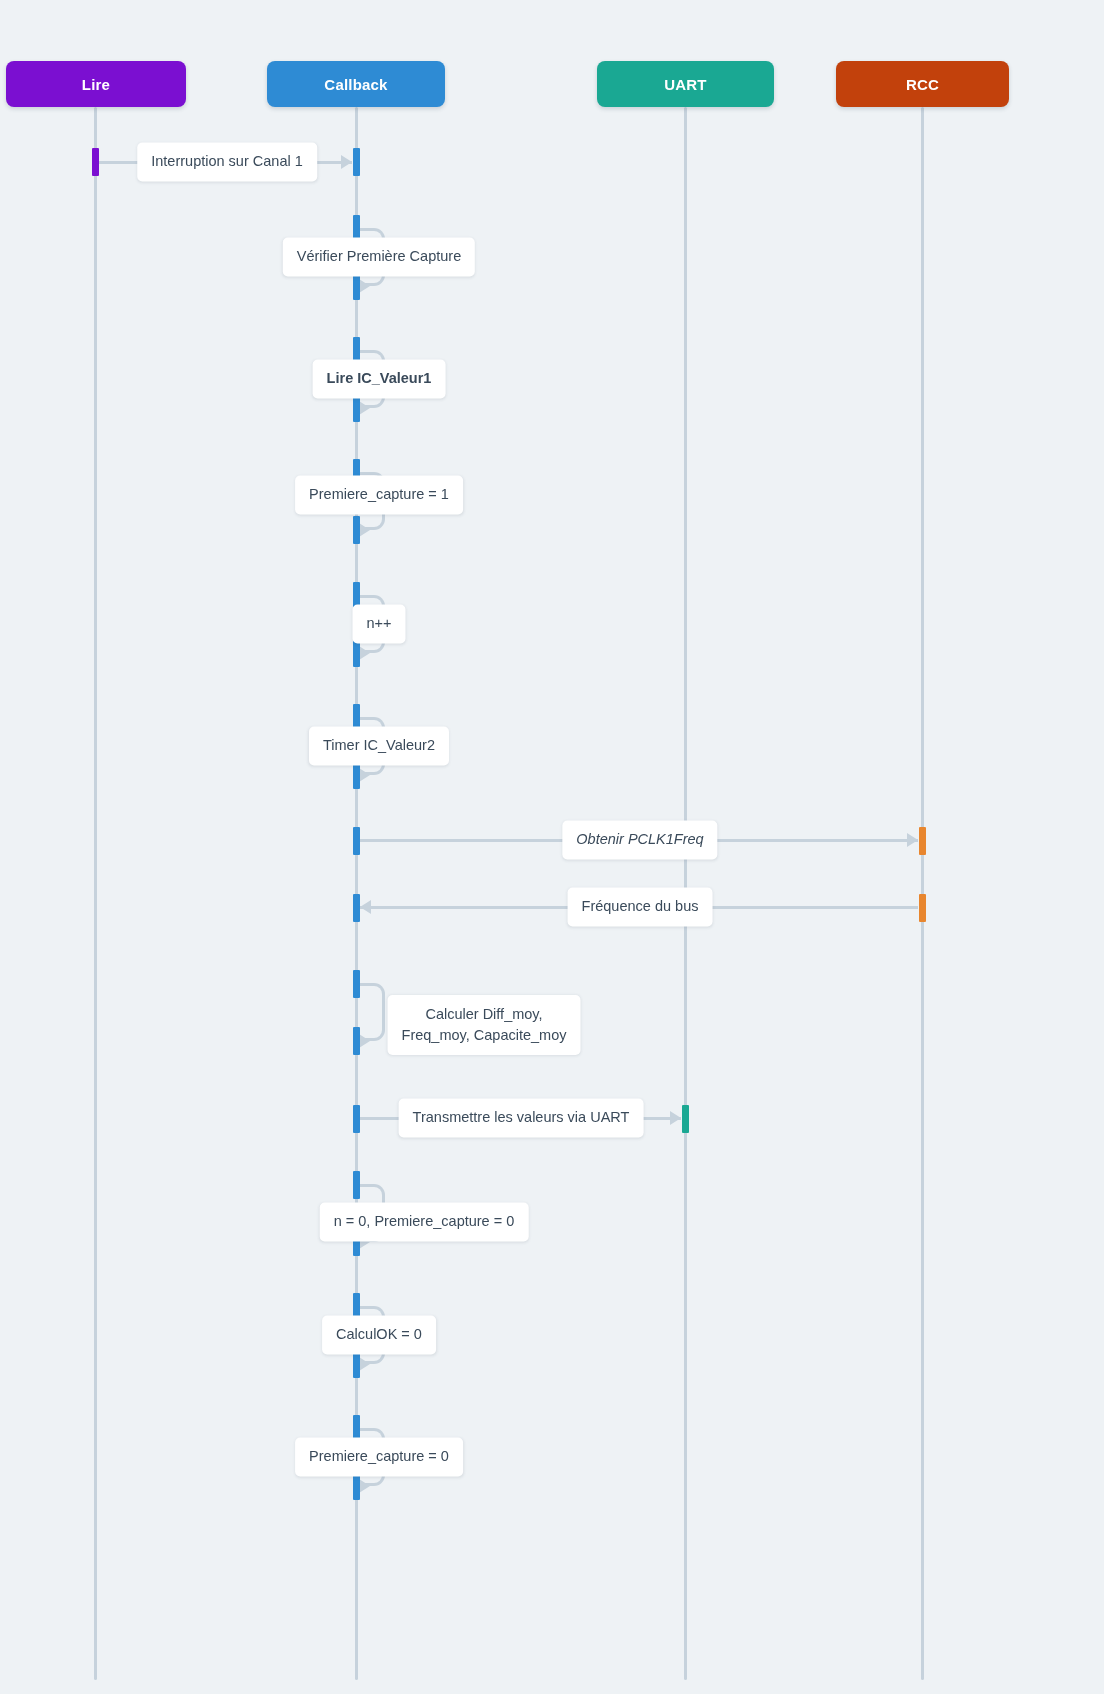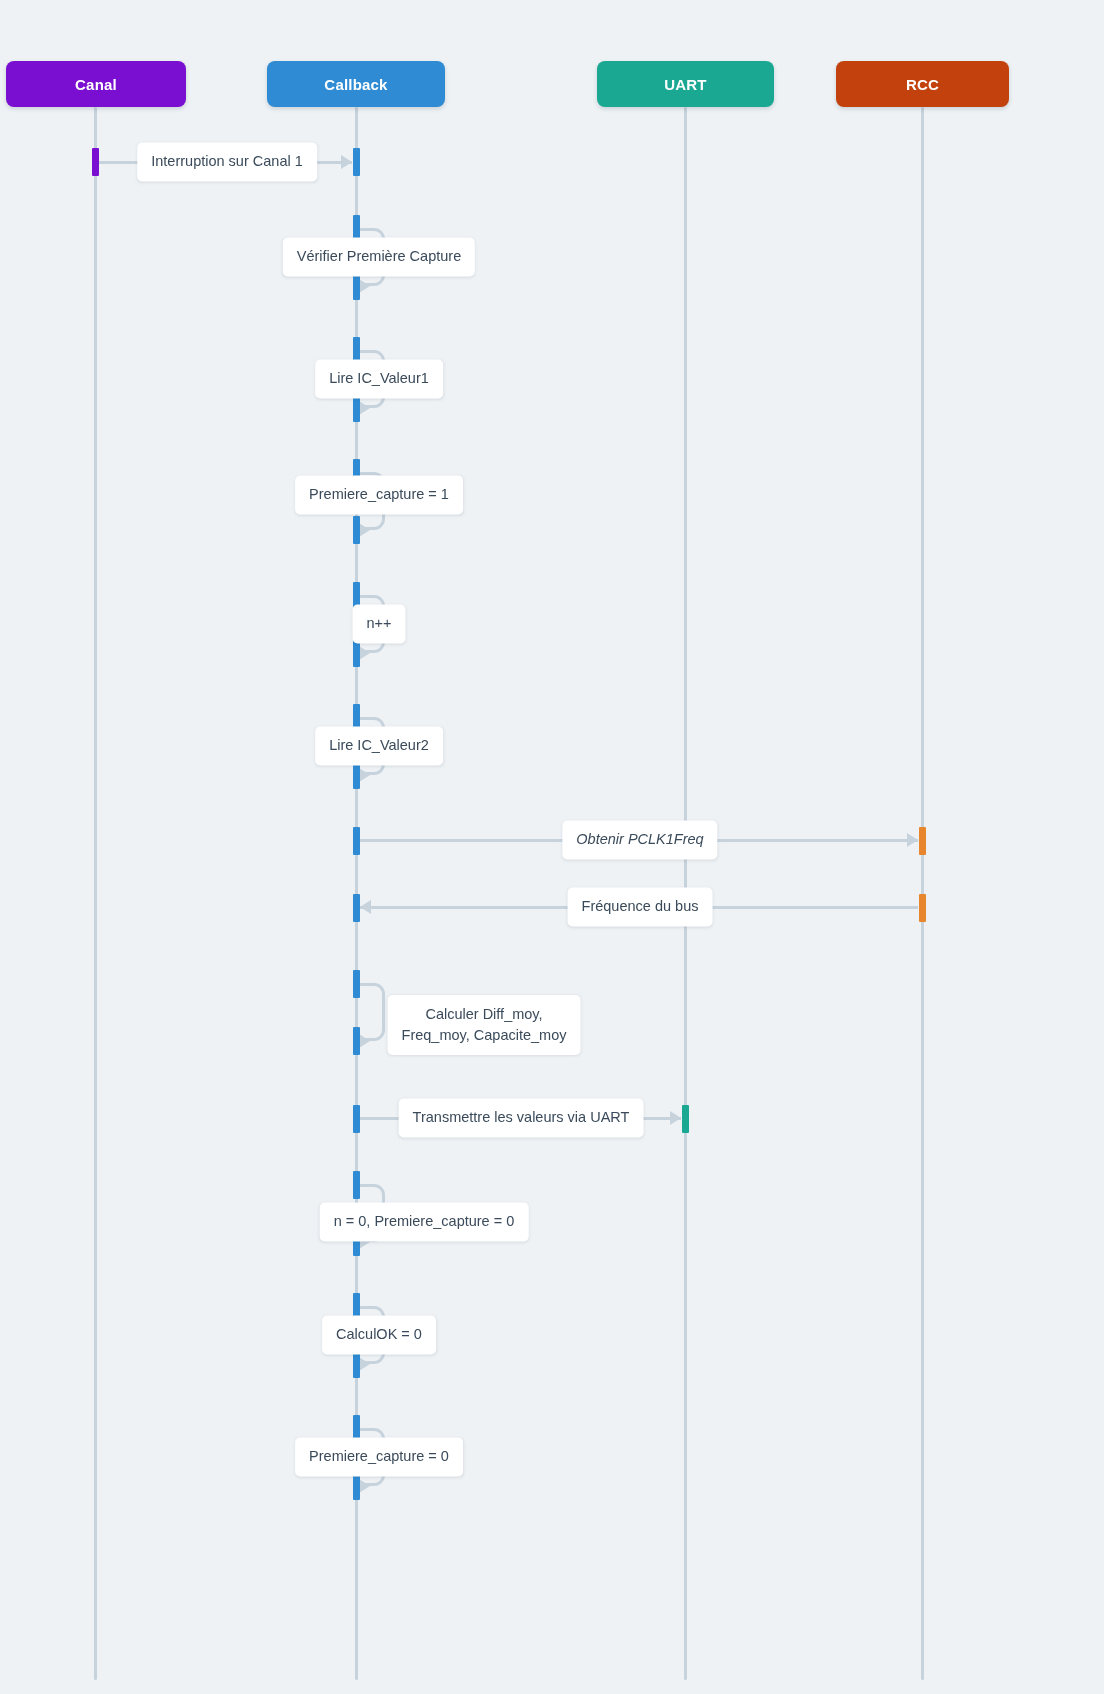--- a/index.html
+++ b/index.html
@@ -186,7 +186,7 @@
     </div>
   <div id="participants-layer">
       <div class="participant" style="left: 6px; width: 180px; top: 61px; background: rgb(123, 15, 209);">
-        <span class="plabel">Canal</span>
+        <span class="plabel">Lire</span>
       </div>
       <div class="participant" style="left: 267px; width: 178px; top: 61px; background: rgb(46, 139, 212);">
         <span class="plabel">Callback</span>

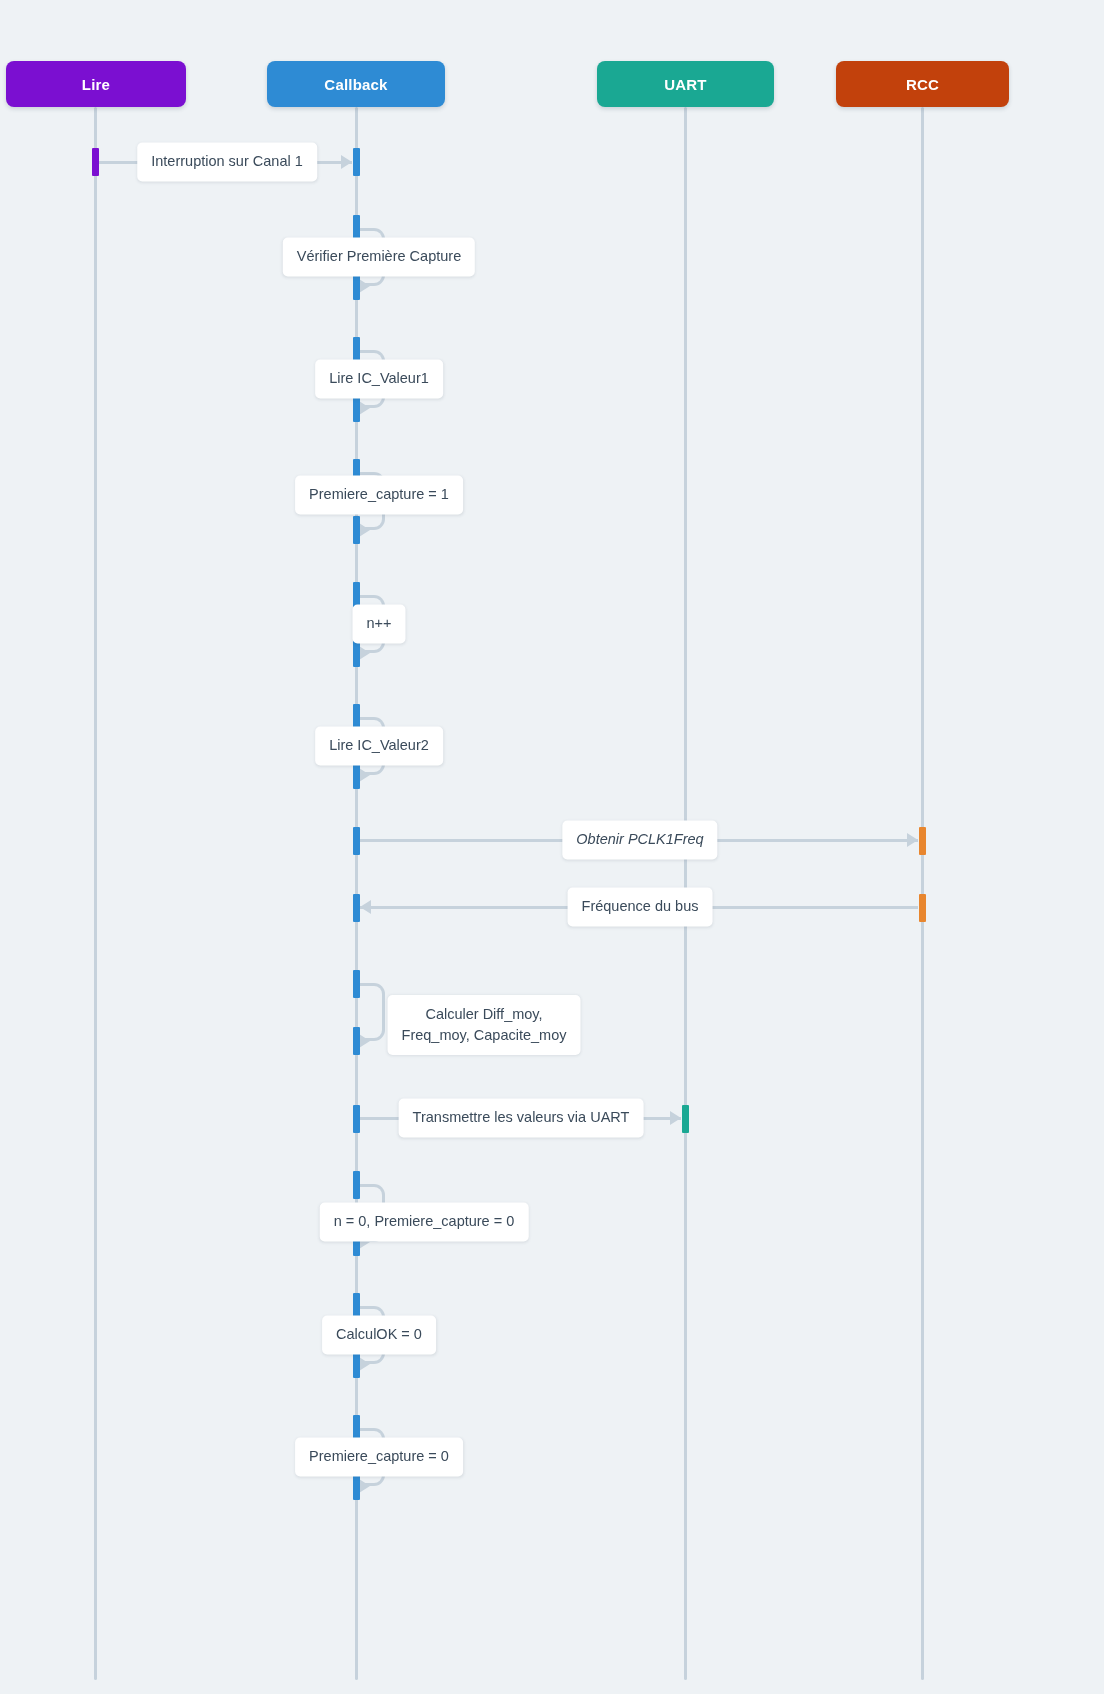--- a/index.html
+++ b/index.html
@@ -171,7 +171,7 @@
   <div id="labels-layer">
       <div class="msglabel" style="left: 227px; top: 162px;">Interruption sur Canal 1</div>
       <div class="msglabel" style="left: 379px; top: 257px;">Vérifier Première Capture</div>
-      <div class="msglabel" style="left: 379px; top: 379px;">Lire IC_Valeur1</div>
+      <div class="msglabel" style="left: 379px; top: 379px; font-weight: bold;">Lire IC_Valeur1</div>
       <div class="msglabel" style="left: 379px; top: 495px;">Premiere_capture = 1</div>
       <div class="msglabel" style="left: 379px; top: 624px;">n++</div>
       <div class="msglabel" style="left: 379px; top: 746px;">Lire IC_Valeur2</div>

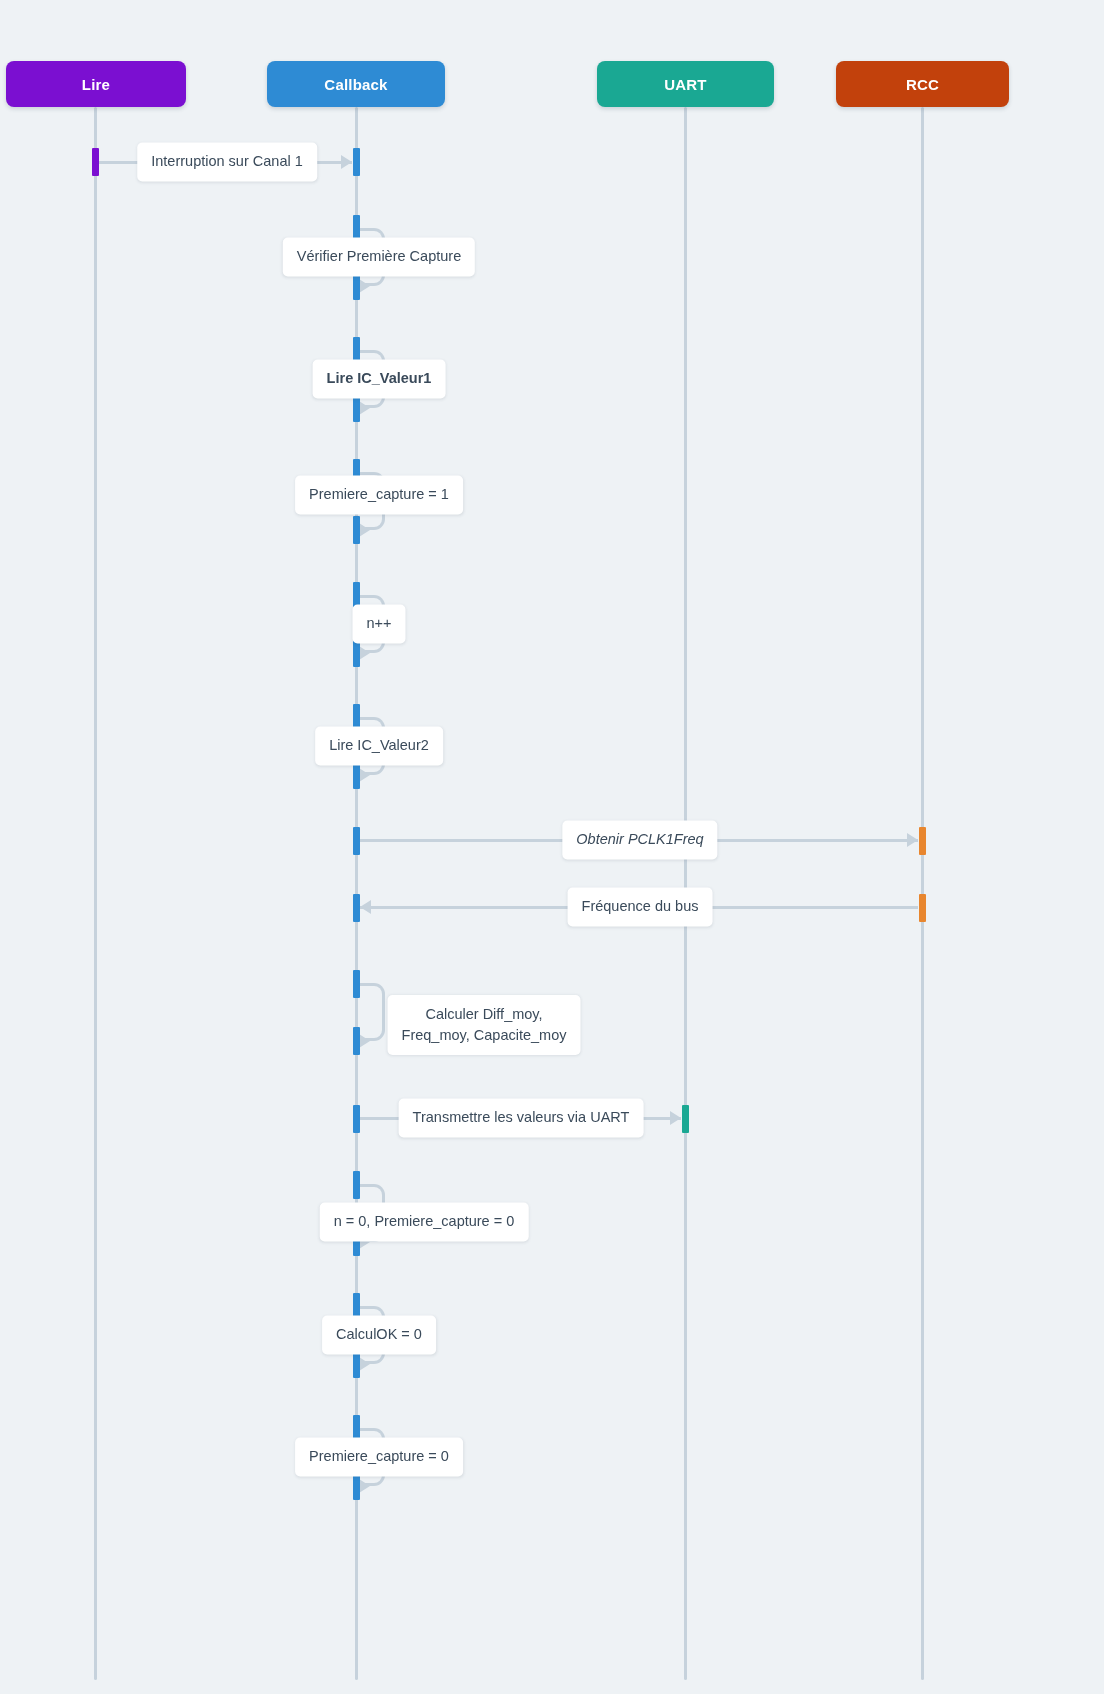--- a/index.html
+++ b/index.html
@@ -174,7 +174,7 @@
       <div class="msglabel" style="left: 379px; top: 379px; font-weight: bold;">Lire IC_Valeur1</div>
       <div class="msglabel" style="left: 379px; top: 495px;">Premiere_capture = 1</div>
       <div class="msglabel" style="left: 379px; top: 624px;">n++</div>
-      <div class="msglabel" style="left: 379px; top: 746px;">Lire IC_Valeur2</div>
+      <div class="msglabel" style="left: 379px; top: 746px;">Timer IC_Valeur2</div>
       <div class="msglabel" style="left: 640px; top: 840px; font-style: italic;">Obtenir PCLK1Freq</div>
       <div class="msglabel" style="left: 640px; top: 907px;">Fréquence du bus</div>
       <div class="msglabel" style="left: 484px; top: 1012px; margin-top: 13px;">Calculer Diff_moy,

